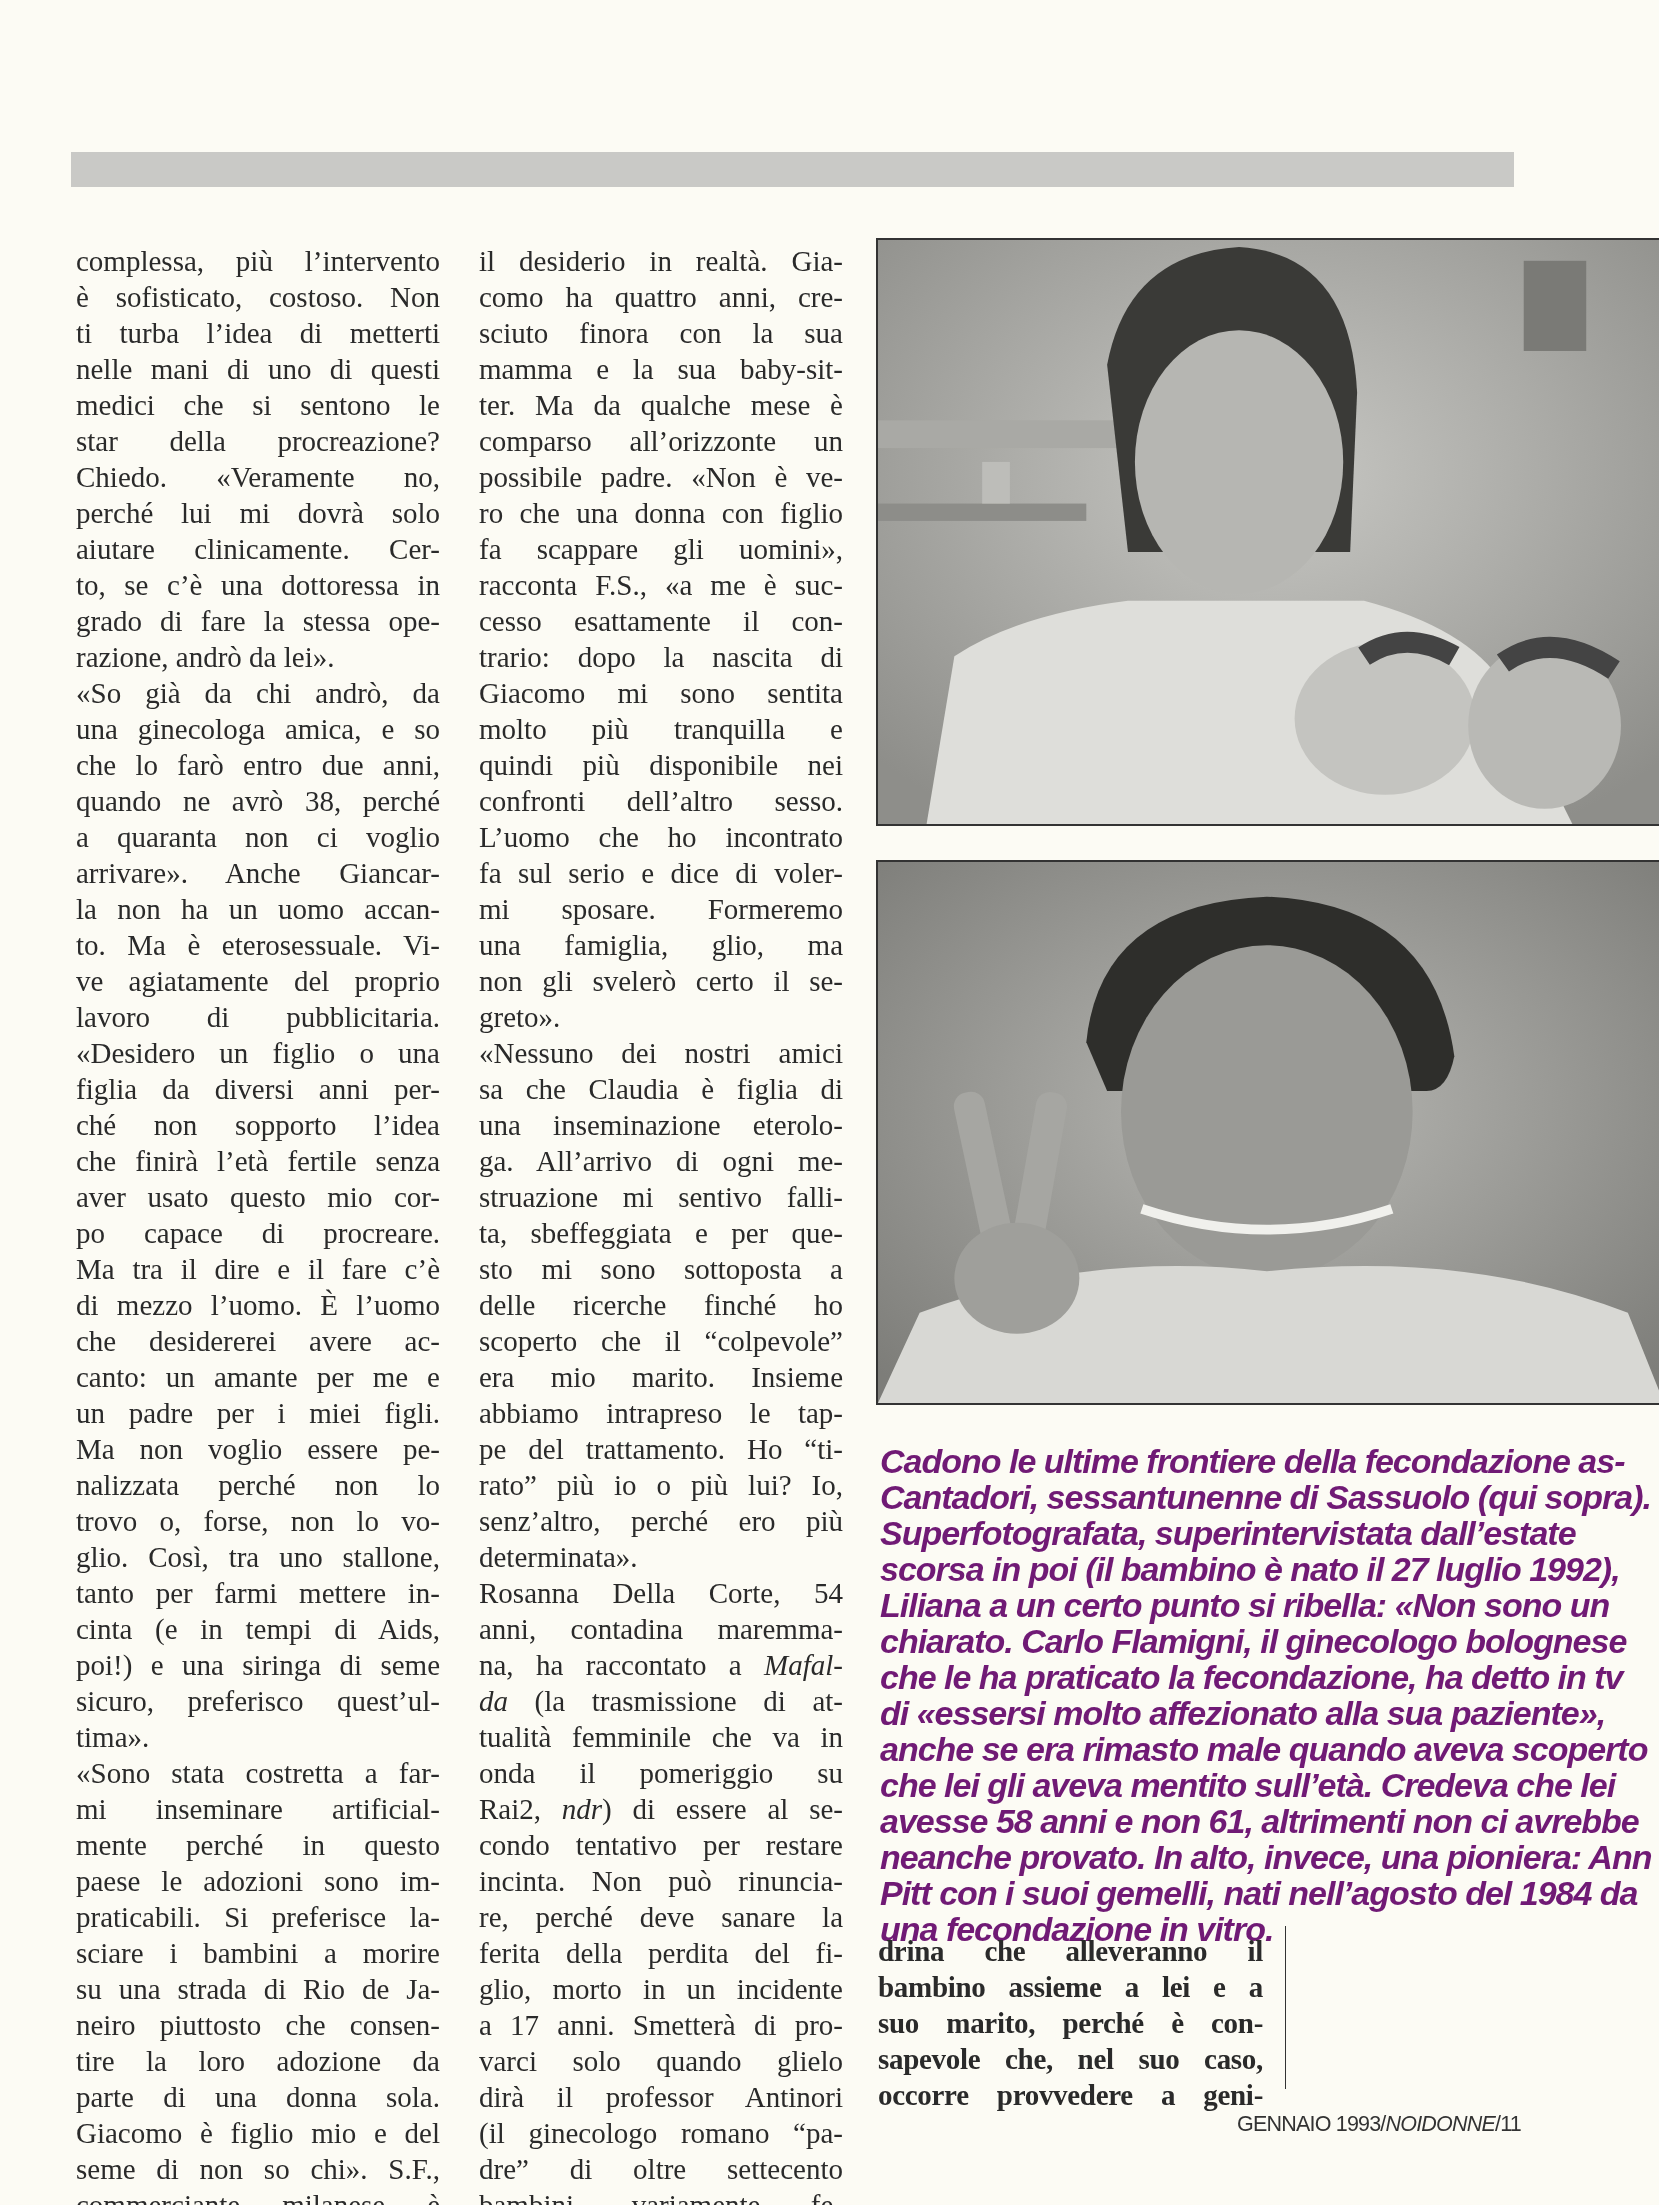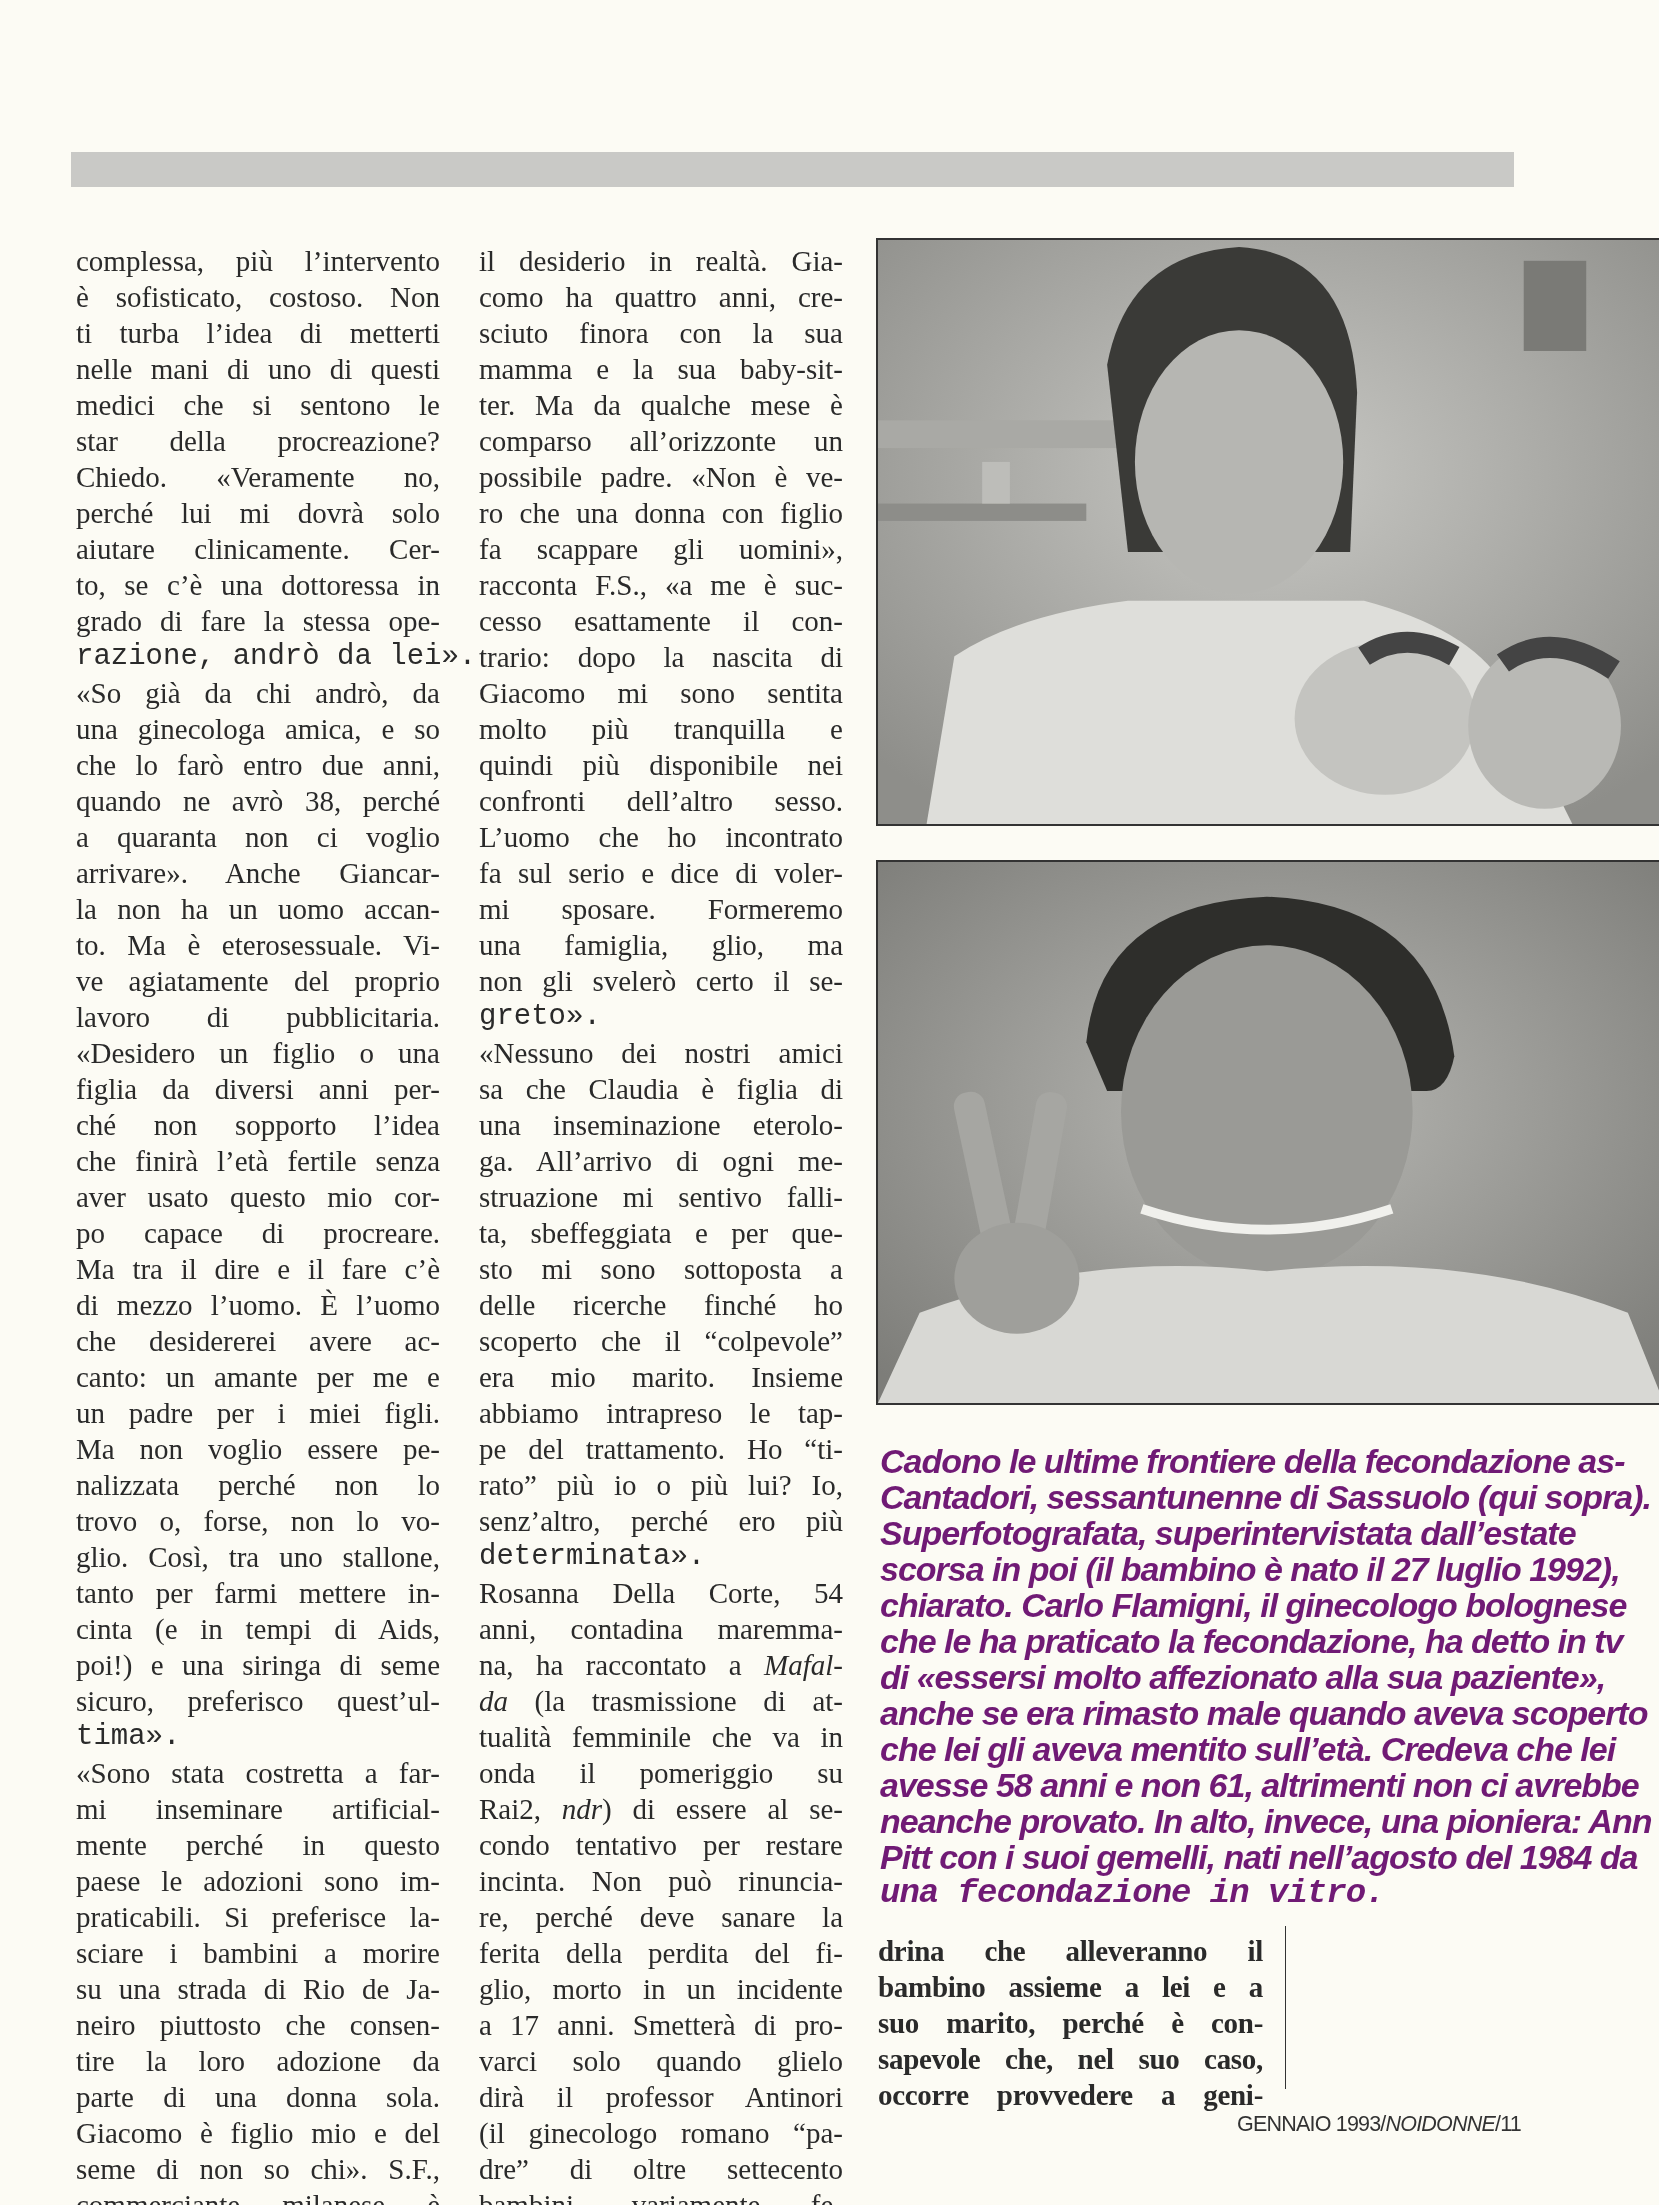--- a/index.html
+++ b/index.html
@@ -49,7 +49,7 @@
       font-size: 21.5px; letter-spacing: -0.8px; color: #333;
     }
     .folio .mag { font-style: italic; }
-    .last-line { text-align-last: left !important; font-family: Liberation Mono, monospace; }
+    .last-line { text-align-last: left !important; }
     i { font-style: italic; }
   </style>
 </head>

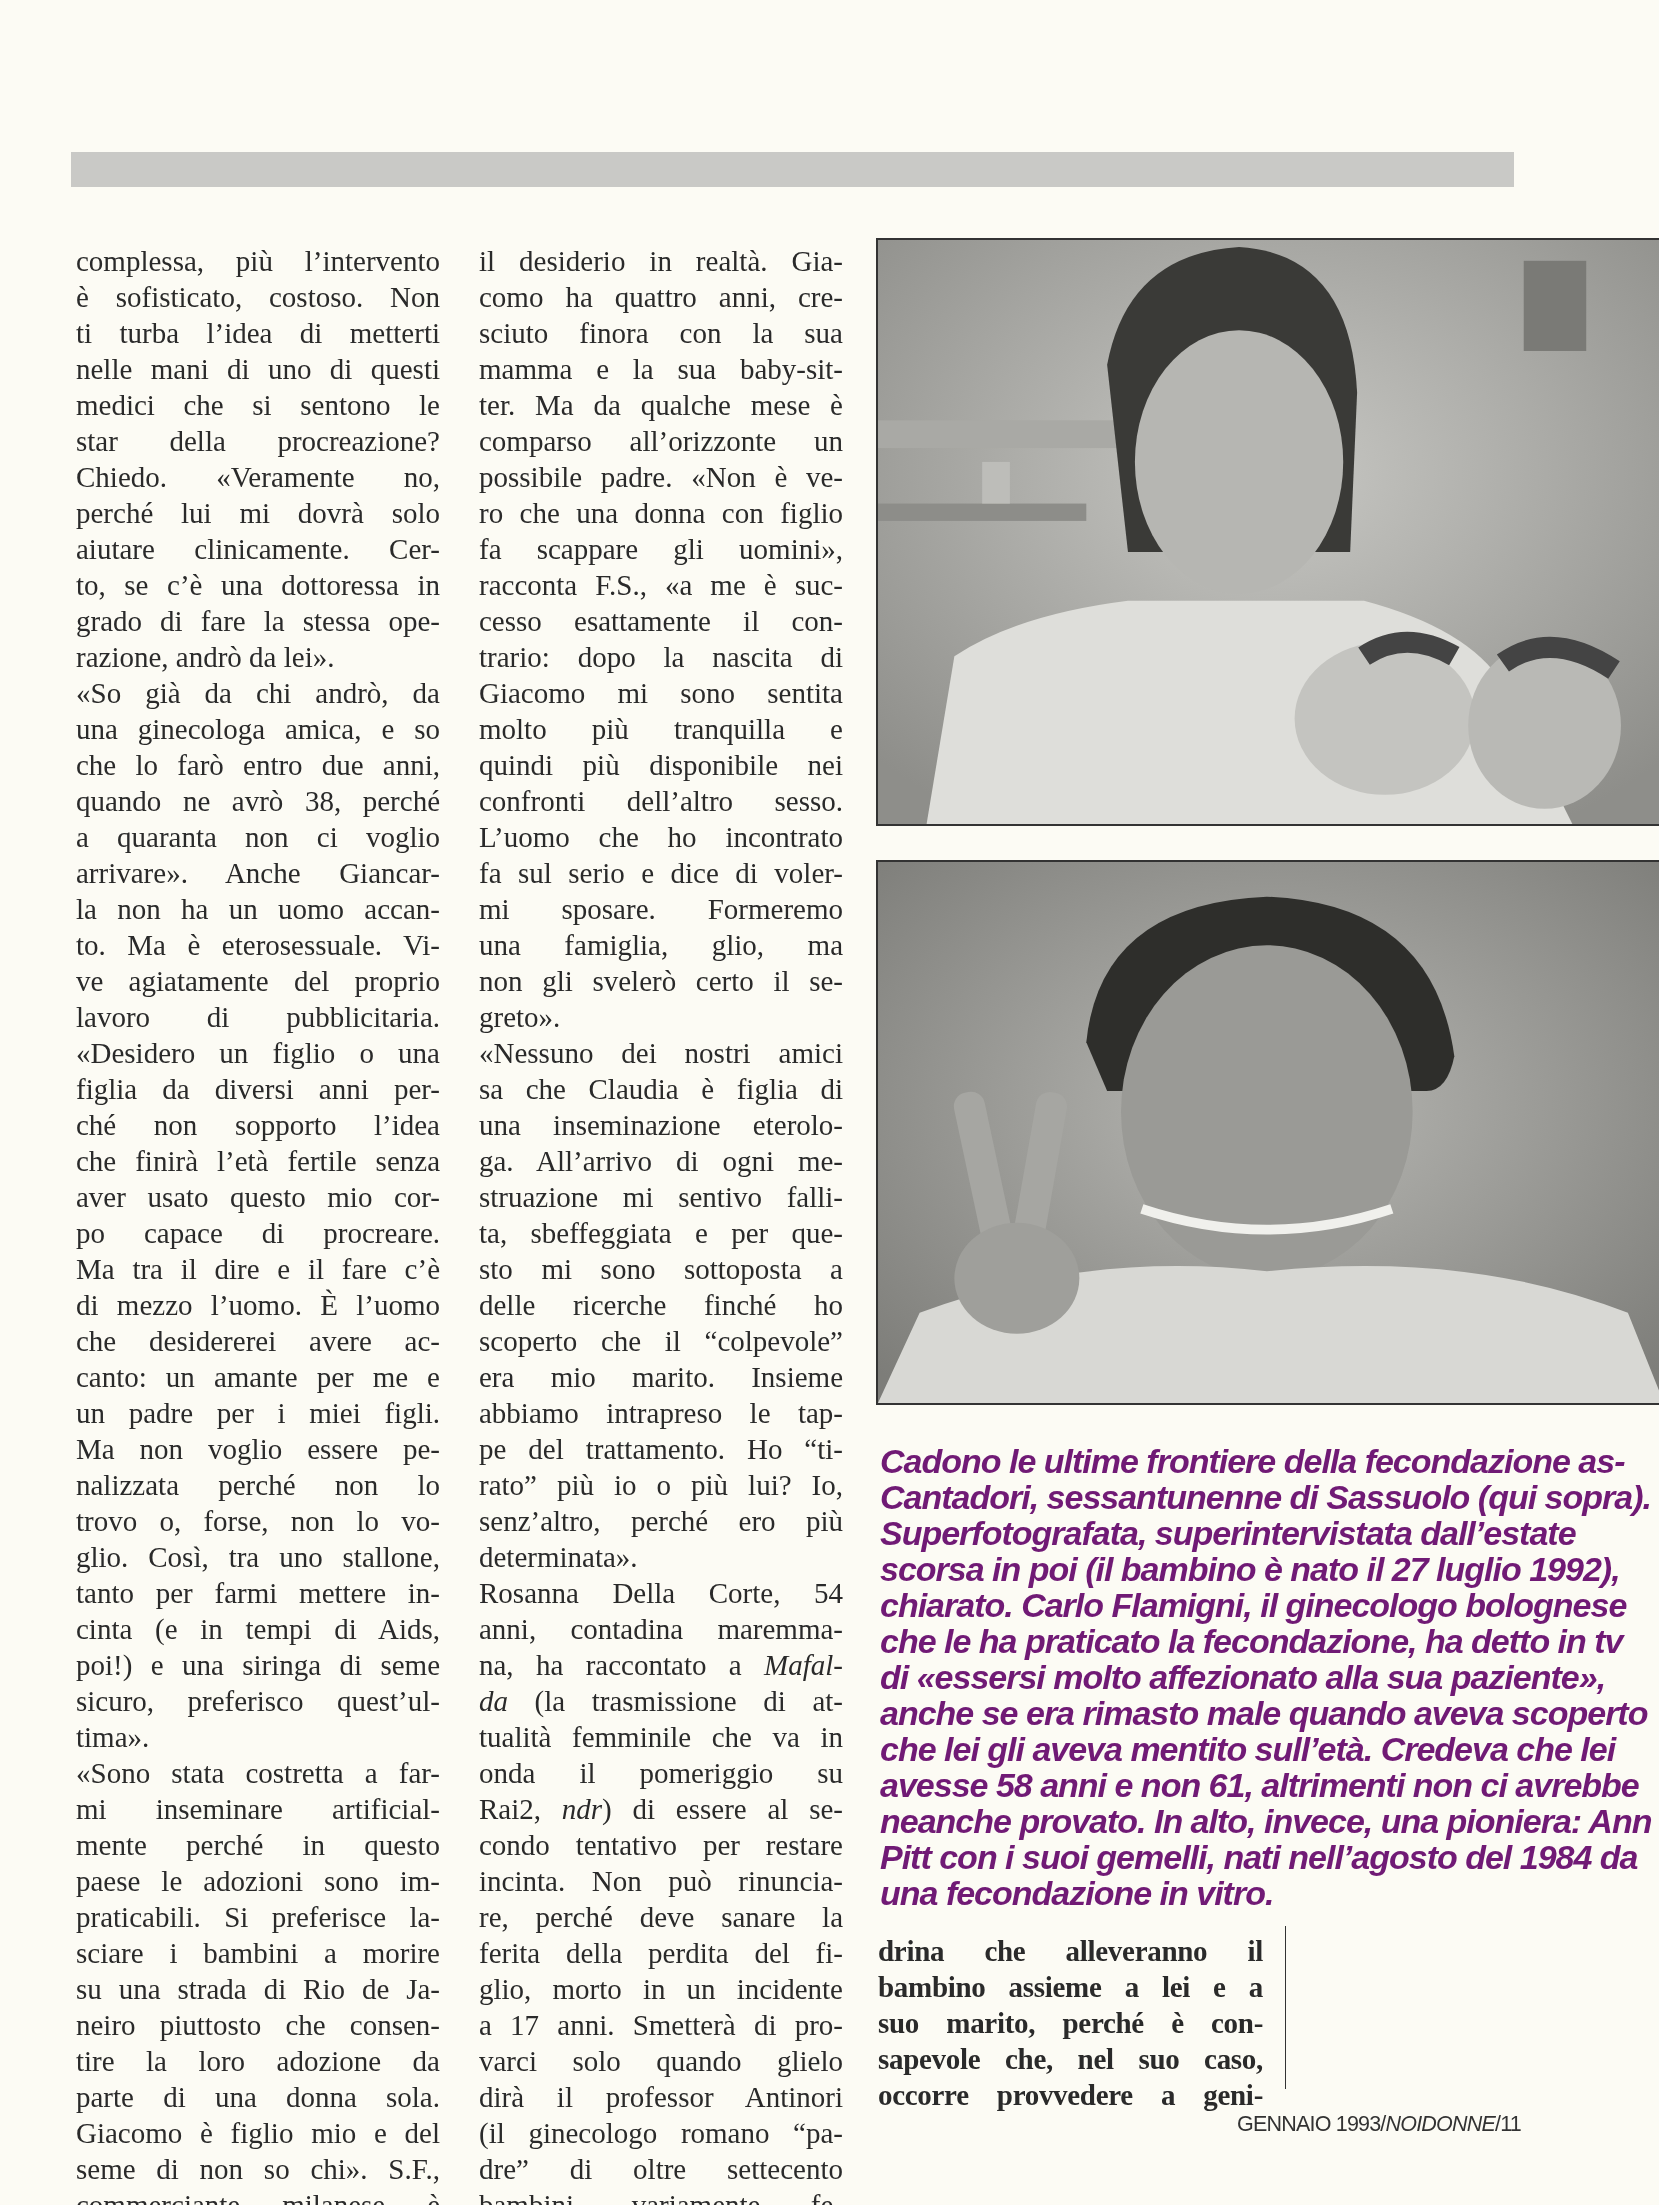--- a/index.html
+++ b/index.html
@@ -219,6 +219,7 @@
     <span class="line">Cantadori, sessantunenne di Sassuolo (qui sopra).</span>
     <span class="line">Superfotografata, superintervistata dall’estate</span>
     <span class="line">scorsa in poi (il bambino è nato il 27 luglio 1992),</span>
+    <span class="line">Liliana a un certo punto si ribella: «Non sono un</span>
     <span class="line">chiarato. Carlo Flamigni, il ginecologo bolognese</span>
     <span class="line">che le ha praticato la fecondazione, ha detto in tv</span>
     <span class="line">di «essersi molto affezionato alla sua paziente»,</span>

